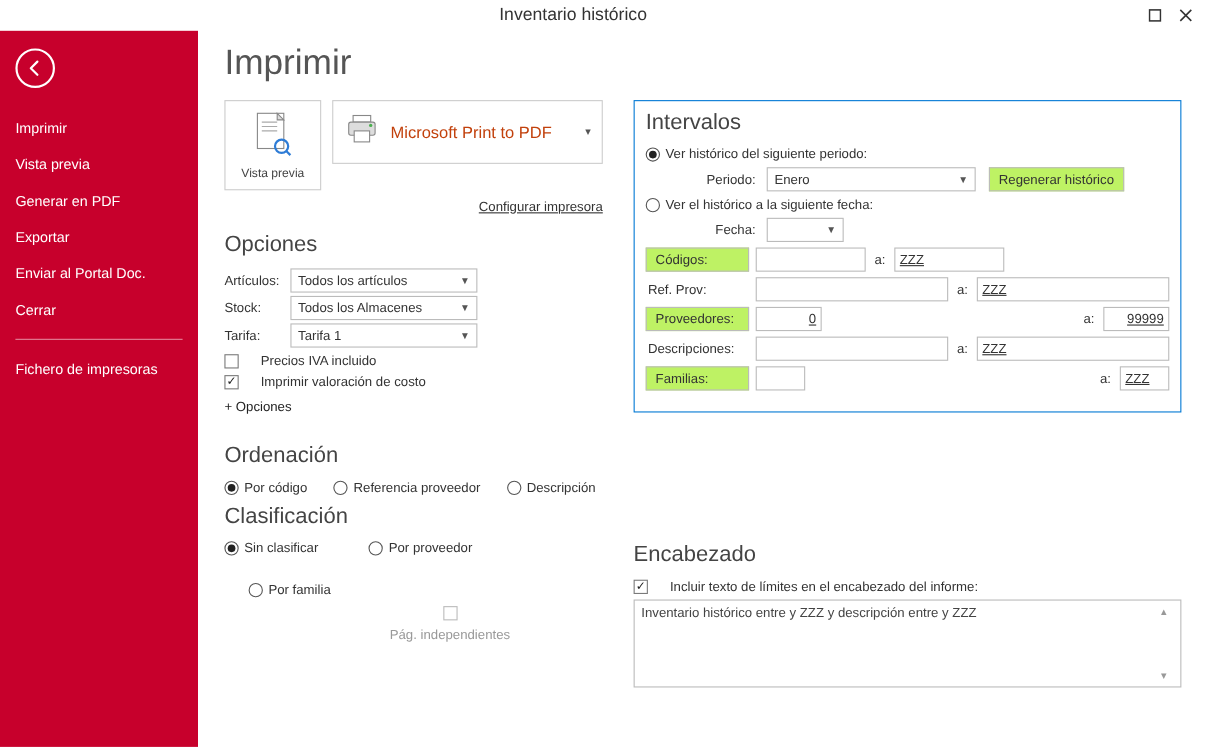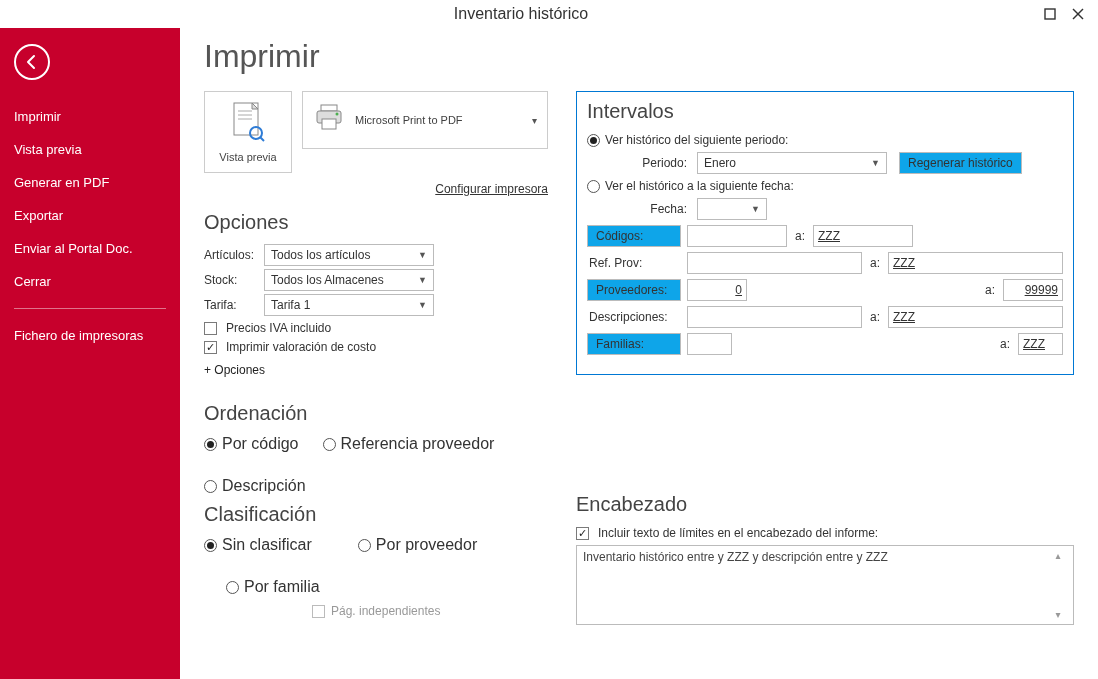--- a/index.html
+++ b/index.html
@@ -34,7 +34,7 @@
   .preview-btn { width: 88px; height: 82px; border: 1px solid #ccc; display: flex; flex-direction: column; align-items: center; justify-content: center; cursor: pointer; font-size: 11px; color: #444; gap: 4px; }
   .printer-select { flex: 1; height: 58px; border: 1px solid #ccc; display: flex; align-items: center; padding: 0 10px; cursor: pointer; }
   .printer-select .printer-icon { margin-right: 10px; }
-  .printer-select .label { flex: 1; font-size: 11px; color: #404040; }
+  .printer-select .label { flex: 1; font-size: 15px; color: #c2410c; }
   .printer-select .chevron { font-size: 10px; color: #555; }
 
   .link-right { text-align: right; margin-bottom: 14px; }

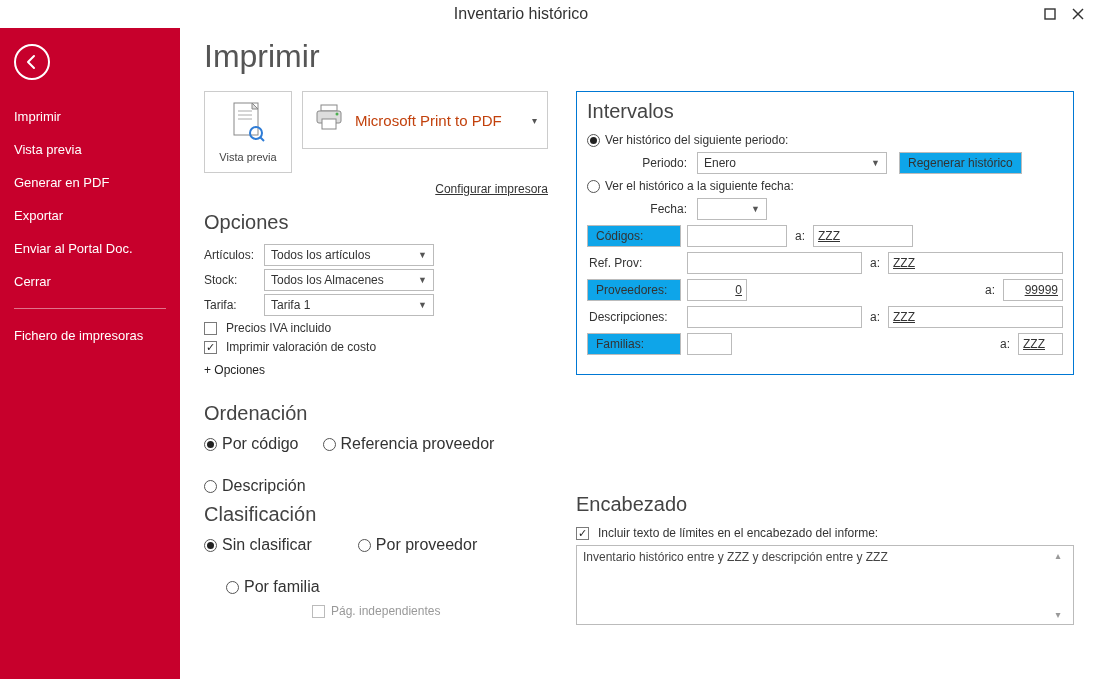--- a/index.html
+++ b/index.html
@@ -69,7 +69,7 @@
   .iv-row { display: flex; align-items: center; gap: 6px; font-size: 12px; margin: 5px 0; }
   .iv-row .ind1 { width: 22px; }
   .iv-row .lbl2 { width: 76px; text-align: right; padding-right: 4px; }
-  .btn-lbl { border: 1px solid #bbb; height: 22px; display: flex; align-items: center; justify-content: center; padding: 0 8px; font-size: 12px; background: #0ea5e9; cursor: pointer; }
+  .btn-lbl { border: 1px solid #bbb; height: 22px; display: flex; align-items: center; justify-content: center; padding: 0 8px; font-size: 12px; background: #bef264; cursor: pointer; }
   .txt { border: 1px solid #bbb; height: 22px; padding: 0 4px; background: #fff; font-size: 12px; display: flex; align-items: center; text-decoration: underline; }
   .txt-in { text-align: right; }
   .w100 { width: 100px; }

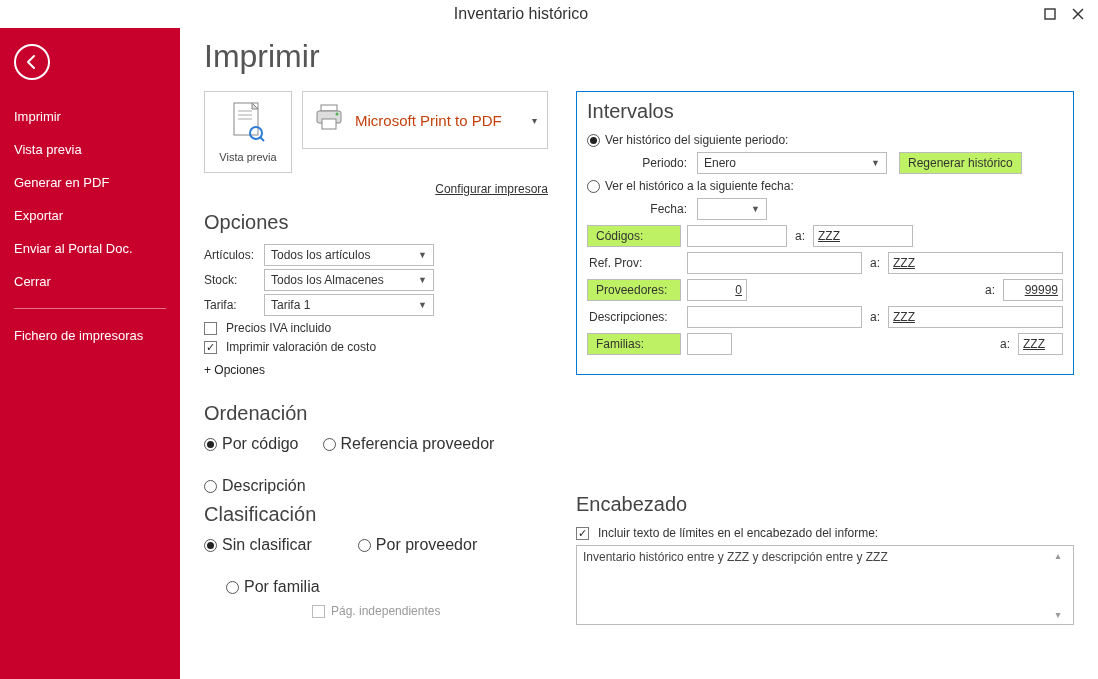--- a/index.html
+++ b/index.html
@@ -49,7 +49,7 @@
   .select .arrow { font-size: 9px; color: #555; margin-left: 4px; }
   .w170 { width: 170px; }
 
-  .check-row { display: flex; align-items: center; gap: 9px; font-size: 12px; margin: 5px 0; }
+  .check-row { display: flex; align-items: center; gap: 20px; font-size: 12px; margin: 5px 0; }
   .check-row .box { width: 13px; height: 13px; border: 1px solid #7a7a7a; display: flex; align-items: center; justify-content: center; }
   .check-row .box.checked::after { content: "✓"; font-size: 11px; line-height: 1; color: #222; }
 

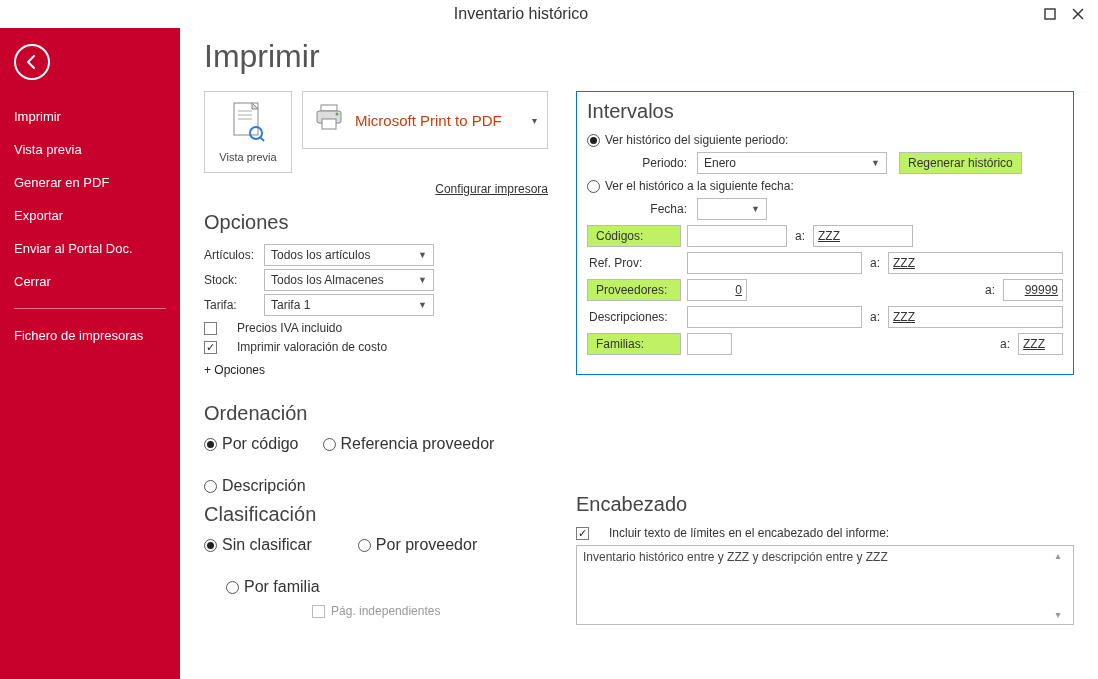--- a/index.html
+++ b/index.html
@@ -55,7 +55,7 @@
 
   .opt-link { font-size: 12px; color: #222; cursor: pointer; margin-top: 4px; display: inline-block; }
 
-  .radio-row { display: flex; gap: 24px; align-items: flex-start; font-size: 16px; margin-bottom: 8px; flex-wrap: wrap; }
+  .radio-row { display: flex; gap: 24px; align-items: flex-start; font-size: 12px; margin-bottom: 8px; flex-wrap: wrap; }
   .radio { display: flex; align-items: center; gap: 5px; cursor: pointer; }
   .radio .dot { width: 13px; height: 13px; border: 1px solid #555; border-radius: 50%; display: flex; align-items: center; justify-content: center; }
   .radio .dot.on::after { content: ""; width: 7px; height: 7px; background: #222; border-radius: 50%; }

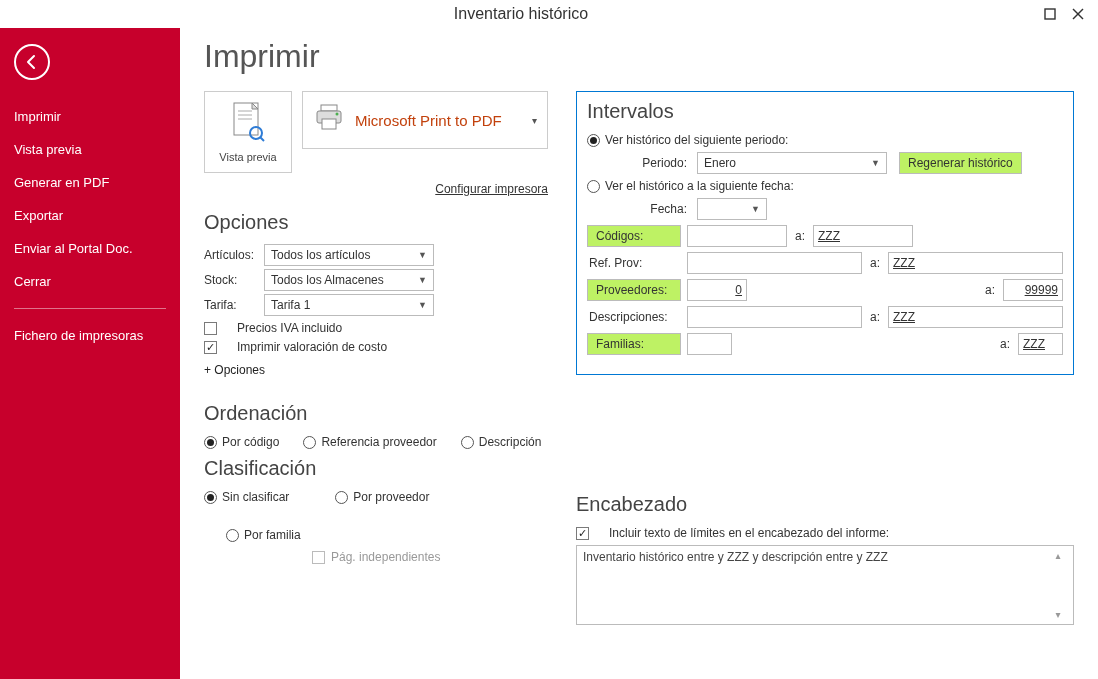--- a/index.html
+++ b/index.html
@@ -60,7 +60,7 @@
   .radio .dot { width: 13px; height: 13px; border: 1px solid #555; border-radius: 50%; display: flex; align-items: center; justify-content: center; }
   .radio .dot.on::after { content: ""; width: 7px; height: 7px; background: #222; border-radius: 50%; }
 
-  .clasif-sub { margin-left: 108px; display: flex; align-items: center; gap: 6px; font-size: 12px; color: #999; }
+  .clasif-sub { margin-left: 66px; display: flex; align-items: center; gap: 6px; font-size: 12px; color: #999; flex-direction: column; }
   .clasif-sub .box { width: 13px; height: 13px; border: 1px solid #bbb; }
 
   

